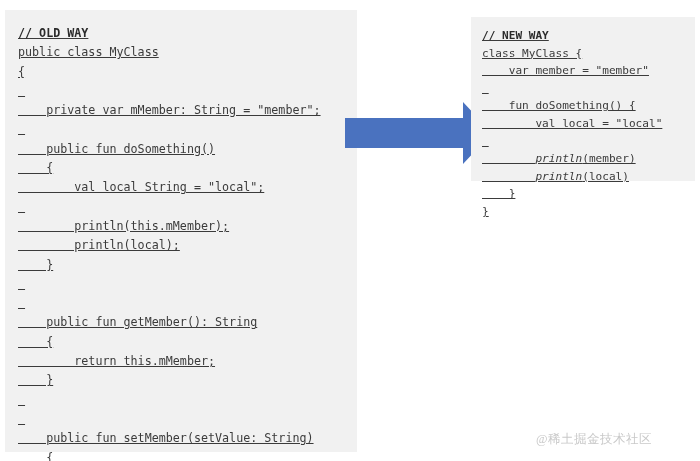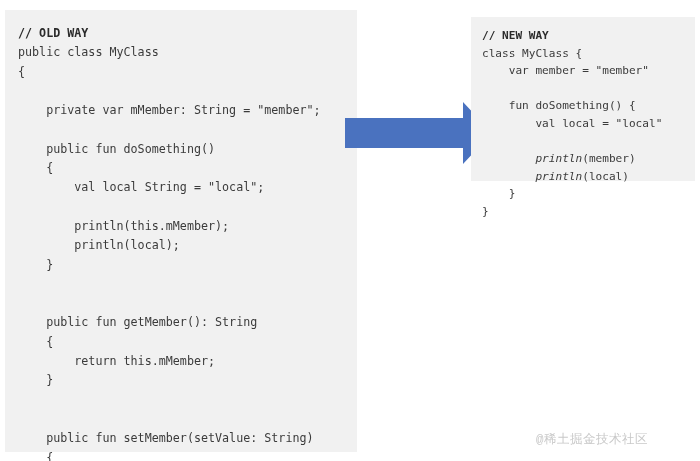--- a/index.html
+++ b/index.html
@@ -21,6 +21,7 @@
     box-sizing: border-box;
     white-space: pre;
     color: #3b3b3b;
+    text-decoration: underline;
   }
 
   #old-panel {

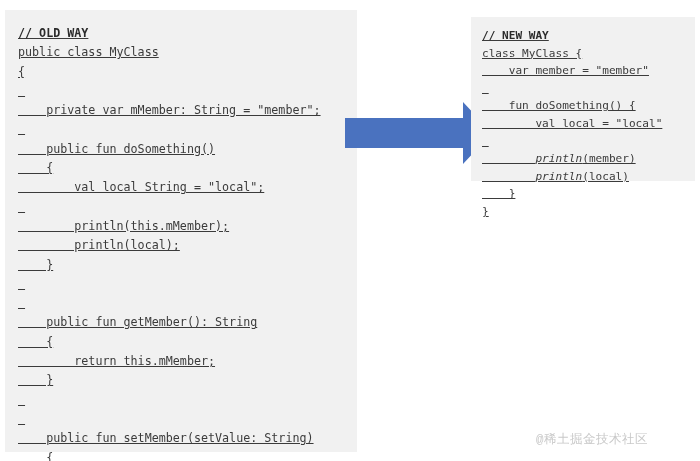--- a/index.html
+++ b/index.html
@@ -72,7 +72,7 @@
     position: absolute;
     left: 536px;
     top: 431px;
-    font-family: Liberation Mono, monospace;
+    font-family: Liberation Serif, serif;
     font-size: 12.5px;
     color: #c9c9c9;
     letter-spacing: 0.5px;

